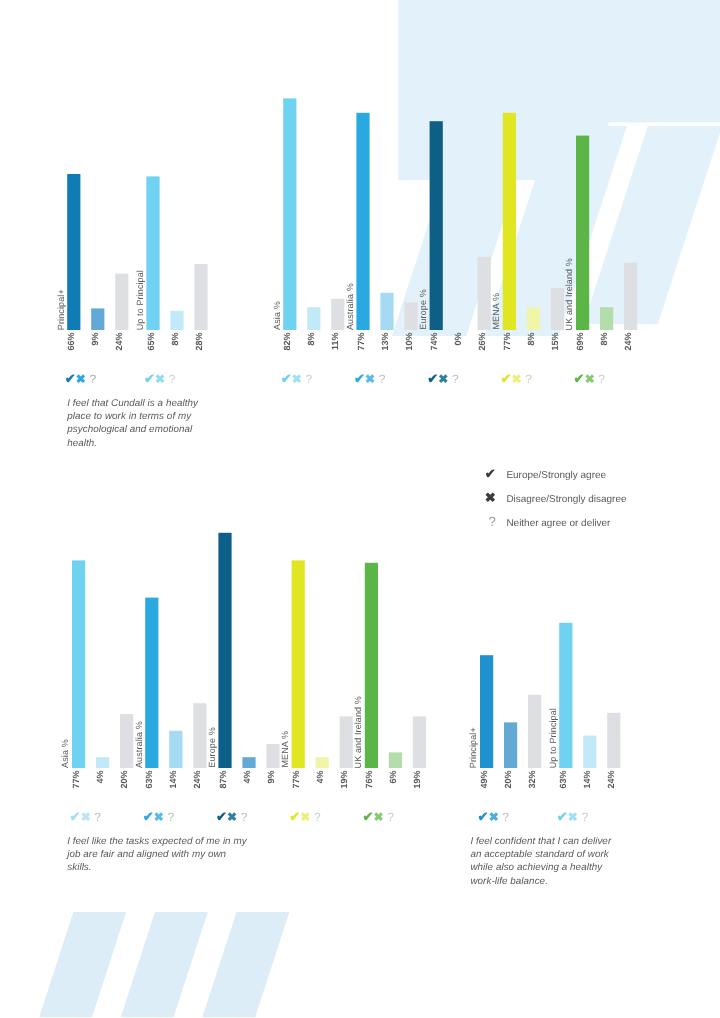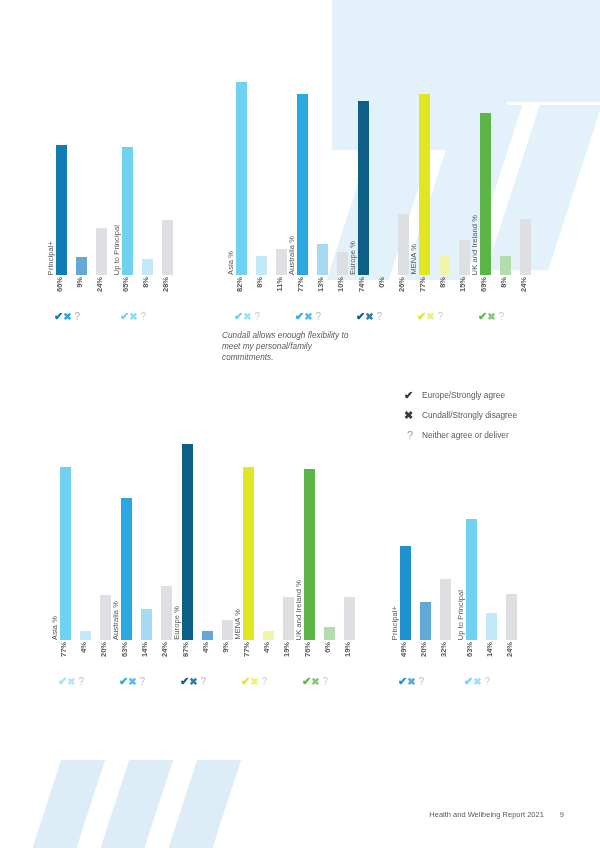--- a/index.html
+++ b/index.html
@@ -194,6 +194,7 @@
       </div>
     </div>
   </div>
+  <div class="caption" style="left:56px; top:330px; width:120px;">I feel that Cundall is a healthy place to work in terms of my psychological and emotional health.</div>
 
   <div class="chart" id="chart2" style="left:236px; top:40px; width:300px;">
     <div class="plot" style="height:235px;">

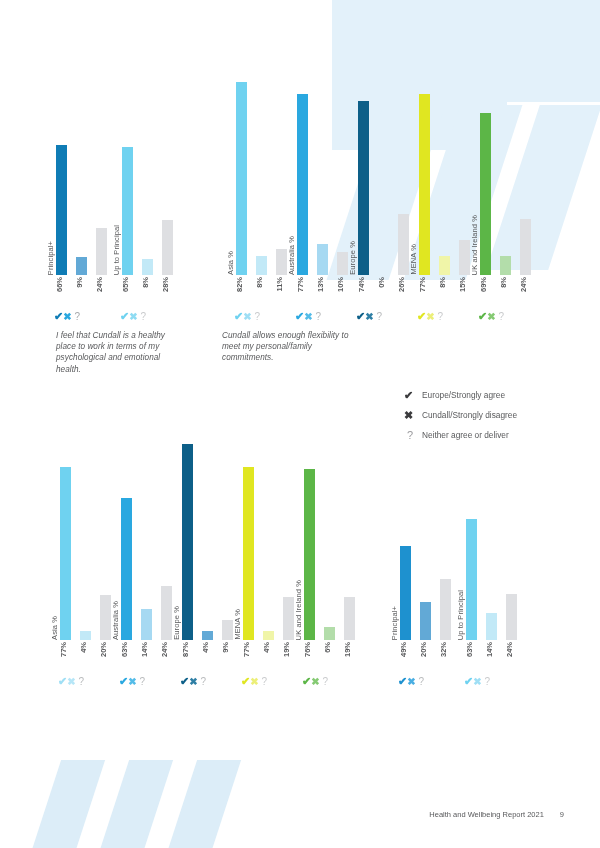--- a/index.html
+++ b/index.html
@@ -285,7 +285,6 @@
       </div>
     </div>
   </div>
-  <div class="caption" style="left:222px; top:330px; width:130px;">Cundall allows enough flexibility to meet my personal/family commitments.</div>
 
   <div id="legend">
     <div class="leg-row">

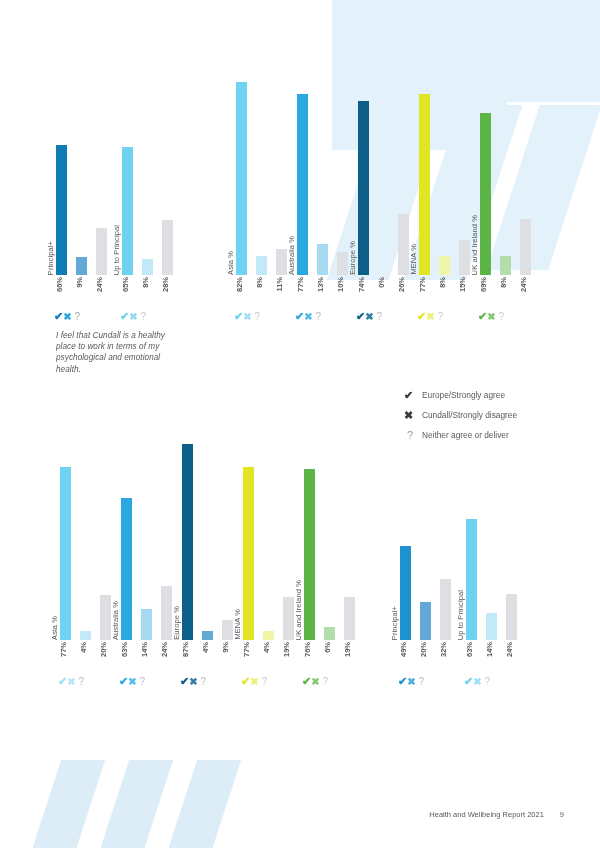--- a/index.html
+++ b/index.html
@@ -293,7 +293,7 @@
     </div>
     <div class="leg-row">
       <div class="leg-ico">✖</div>
-      <div class="leg-txt">Cundall/Strongly disagree</div>
+      <div class="leg-txt">Disagree/Strongly disagree</div>
     </div>
     <div class="leg-row">
       <div class="leg-ico q">?</div>

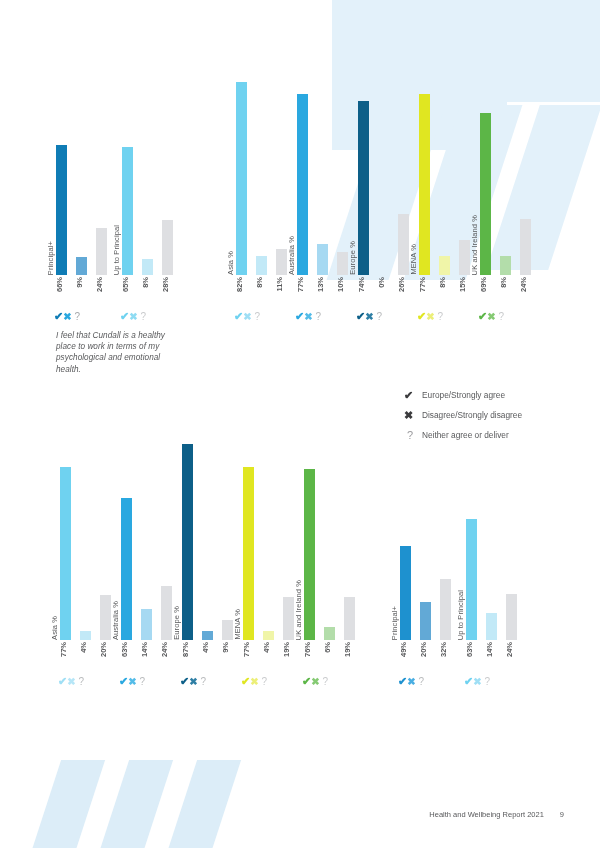--- a/index.html
+++ b/index.html
@@ -390,6 +390,7 @@
       </div>
     </div>
   </div>
+  <div class="caption" style="left:56px; top:695px; width:150px;">I feel like the tasks expected of me in my job are fair and aligned with my own skills.</div>
 
   <div class="chart" id="chart4" style="left:400px; top:448px; width:150px;">
     <div class="plot" style="height:192px;">

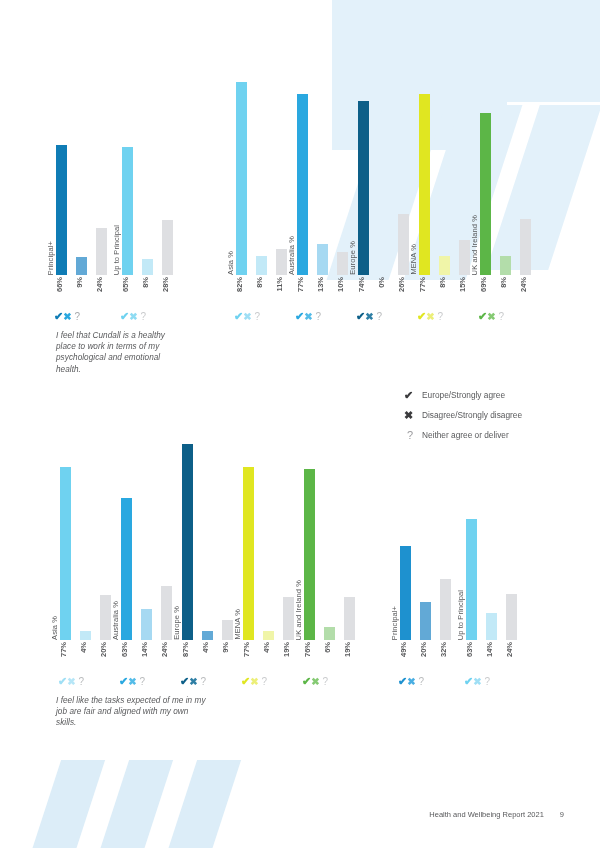--- a/index.html
+++ b/index.html
@@ -430,6 +430,7 @@
       </div>
     </div>
   </div>
+  <div class="caption" style="left:392px; top:695px; width:120px;">I feel confident that I can deliver an acceptable standard of work while also achieving a healthy work-life balance.</div>
 
   <div id="footer">
     <span>Health and Wellbeing Report 2021</span><span class="pg">9</span>

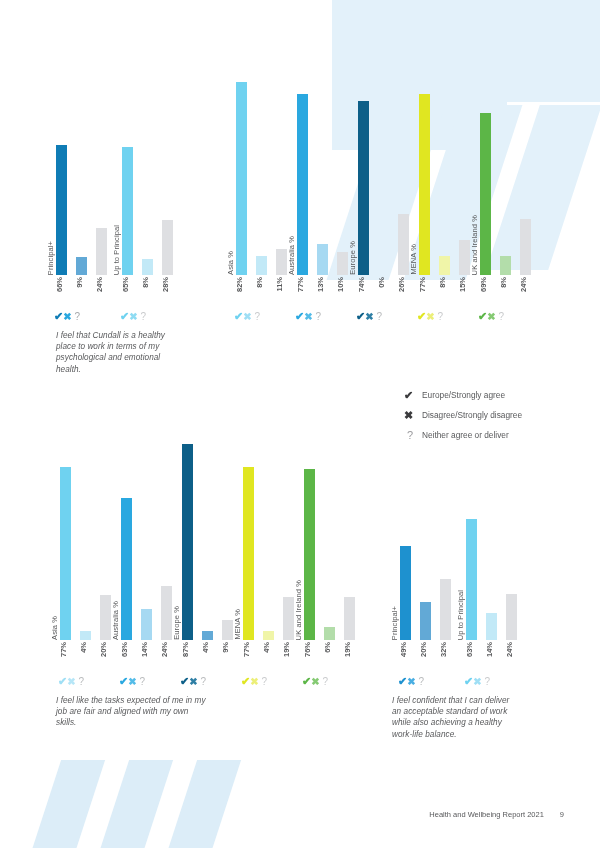--- a/index.html
+++ b/index.html
@@ -432,9 +432,6 @@
   </div>
   <div class="caption" style="left:392px; top:695px; width:120px;">I feel confident that I can deliver an acceptable standard of work while also achieving a healthy work-life balance.</div>
 
-  <div id="footer">
-    <span>Health and Wellbeing Report 2021</span><span class="pg">9</span>
-  </div>
 
 </div>
 

